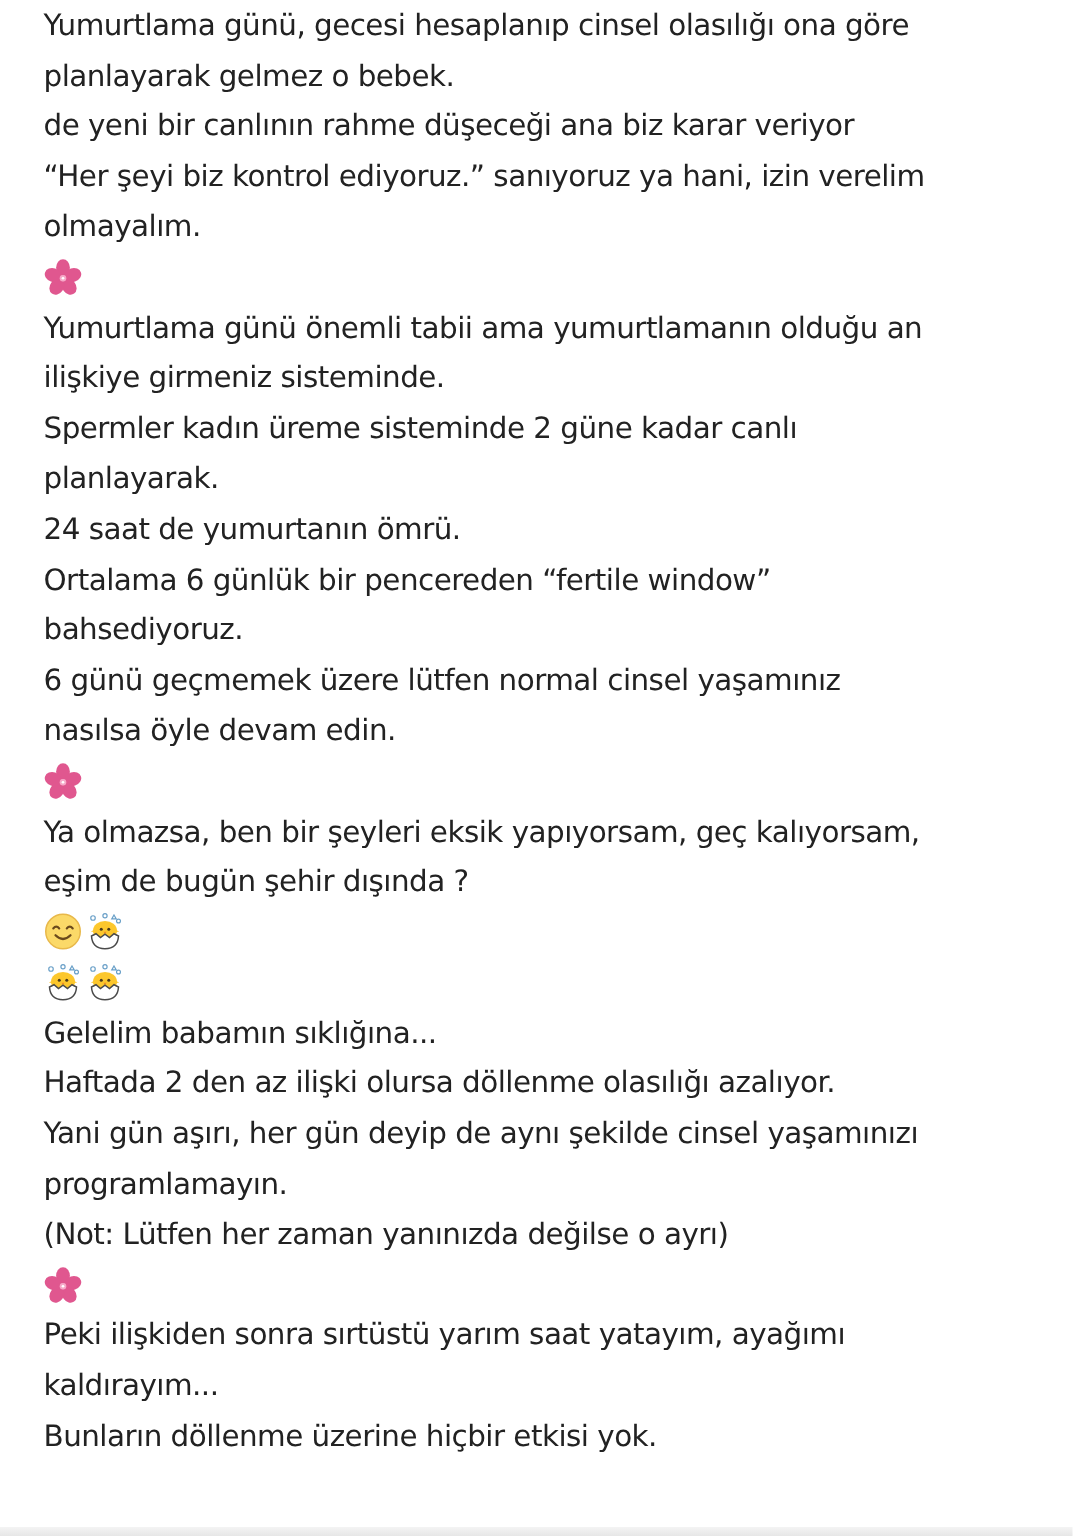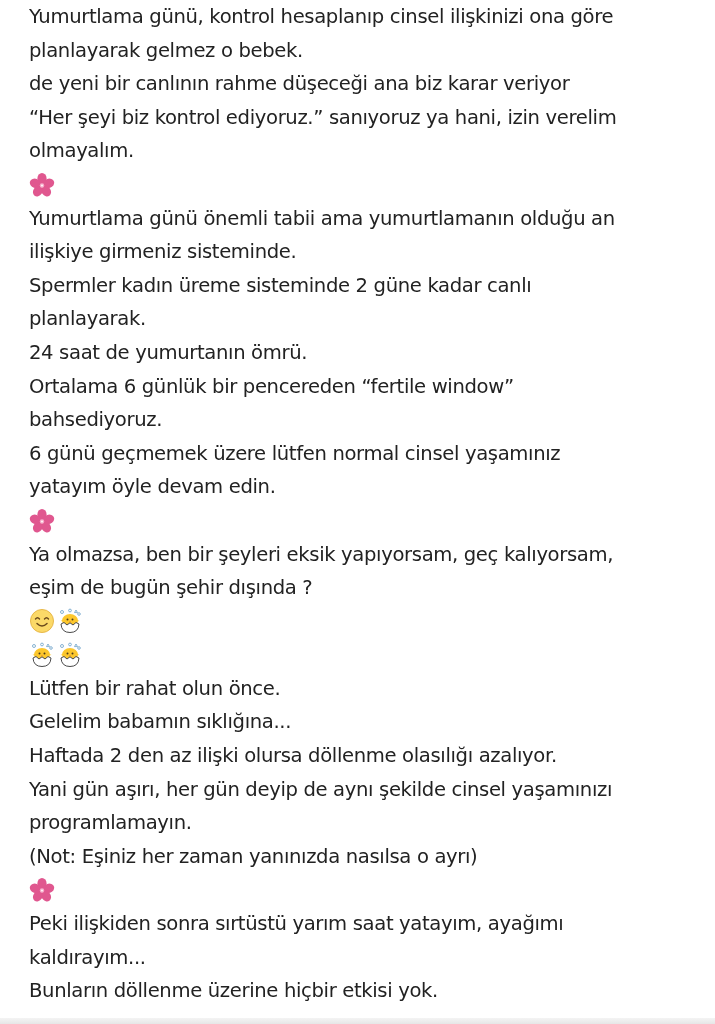--- a/index.html
+++ b/index.html
@@ -95,7 +95,7 @@
 <div class="content">
 
   <div>
-    <div class="line">Yumurtlama günü, kontrol hesaplanıp cinsel ilişkinizi ona göre</div>
+    <div class="line">Yumurtlama günü, gecesi hesaplanıp cinsel olasılığı ona göre</div>
     <div class="line">planlayarak gelmez o bebek.</div>
     <div class="line">de yeni bir canlının rahme düşeceği ana biz karar veriyor</div>
     <div class="line">“Her şeyi biz kontrol ediyoruz.” sanıyoruz ya hani, izin verelim</div>

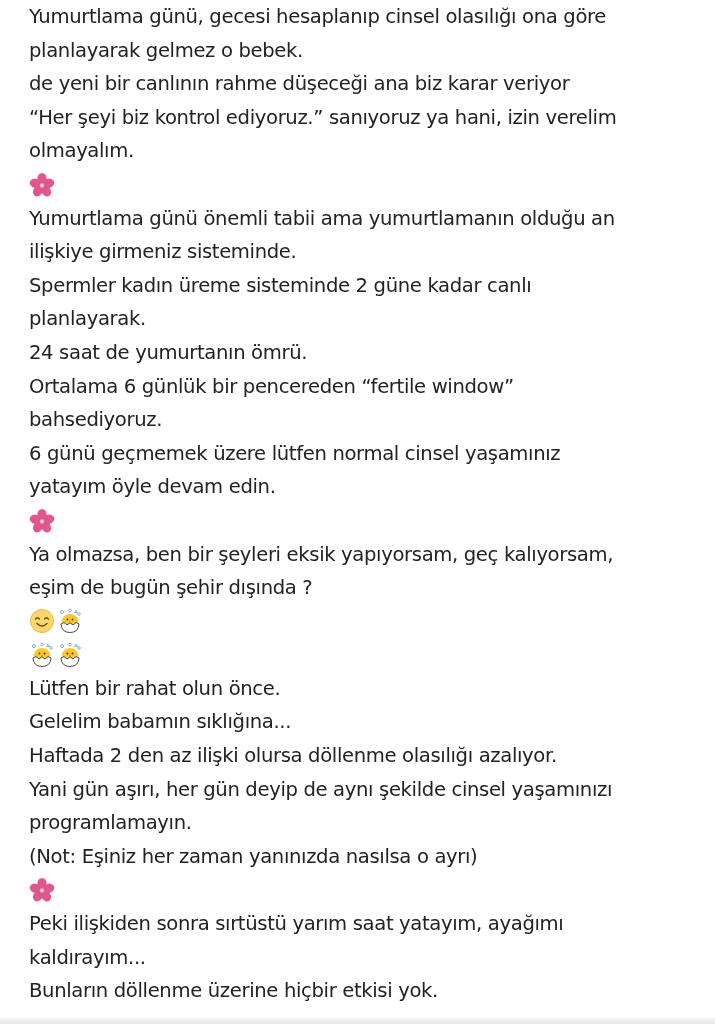--- a/index.html
+++ b/index.html
@@ -117,7 +117,7 @@
     <div class="line">Ortalama 6 günlük bir pencereden “fertile window”</div>
     <div class="line">bahsediyoruz.</div>
     <div class="line">6 günü geçmemek üzere lütfen normal cinsel yaşamınız</div>
-    <div class="line">yatayım öyle devam edin.</div>
+    <div class="line">nasılsa öyle devam edin.</div>
   </div>
 
   <div class="icon-line">

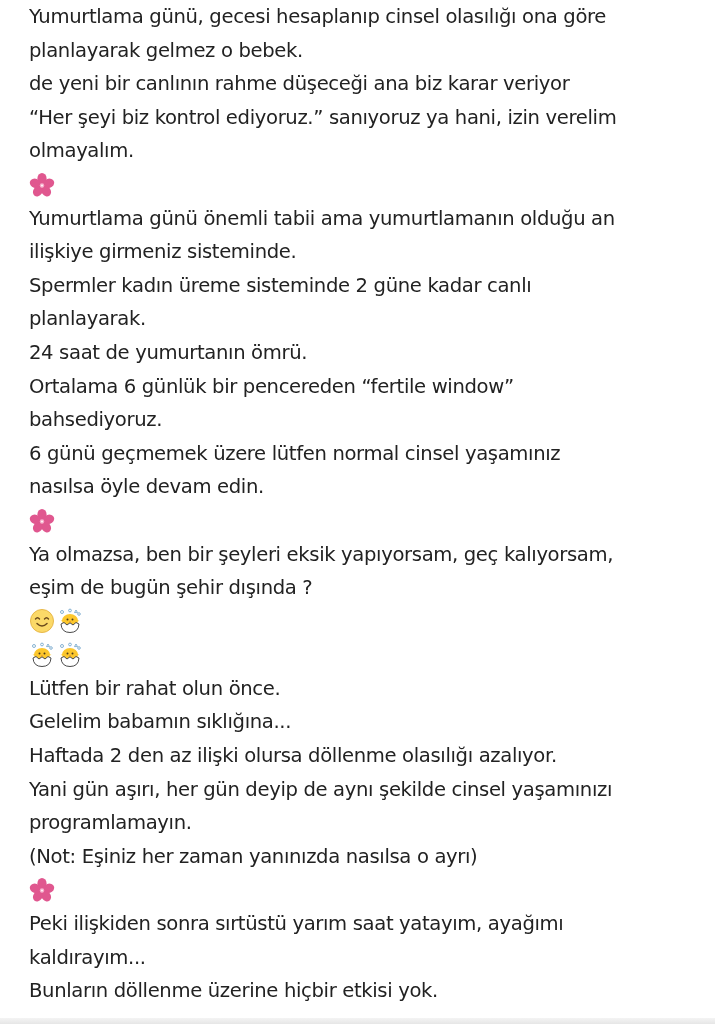--- a/index.html
+++ b/index.html
@@ -149,7 +149,6 @@
   </div>
 
   <div>
-    <div class="line">Lütfen bir rahat olun önce.</div>
     <div class="line">Gelelim babamın sıklığına...</div>
     <div class="line">Haftada 2 den az ilişki olursa döllenme olasılığı azalıyor.</div>
     <div class="line">Yani gün aşırı, her gün deyip de aynı şekilde cinsel yaşamınızı</div>

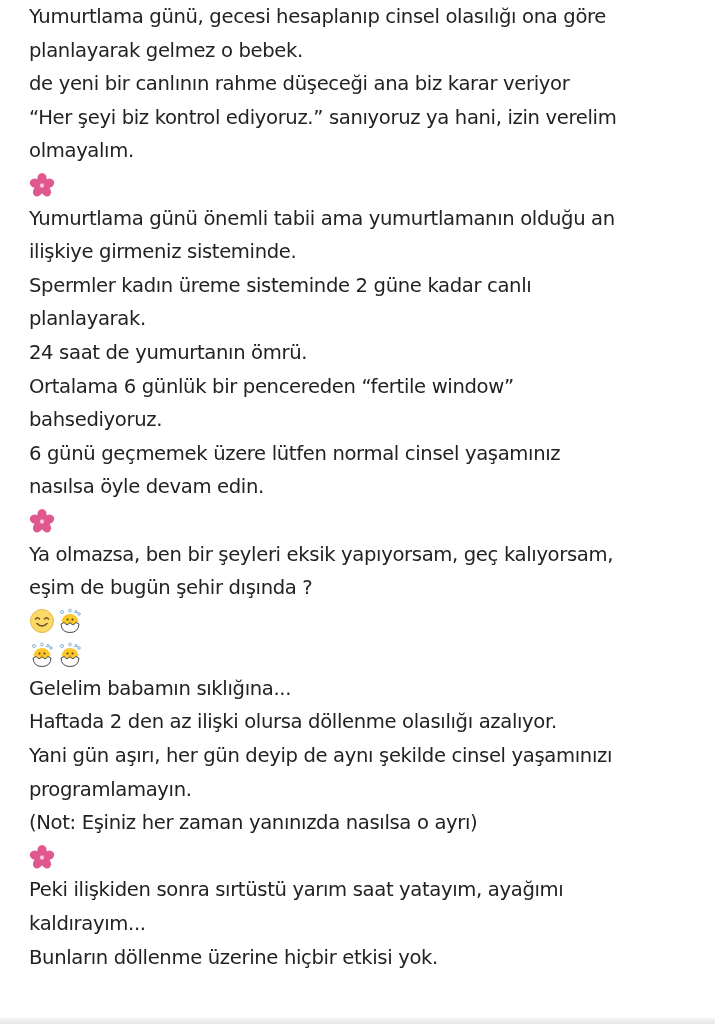--- a/index.html
+++ b/index.html
@@ -153,7 +153,7 @@
     <div class="line">Haftada 2 den az ilişki olursa döllenme olasılığı azalıyor.</div>
     <div class="line">Yani gün aşırı, her gün deyip de aynı şekilde cinsel yaşamınızı</div>
     <div class="line">programlamayın.</div>
-    <div class="line">(Not: Eşiniz her zaman yanınızda nasılsa o ayrı)</div>
+    <div class="line">(Not: Lütfen her zaman yanınızda değilse o ayrı)</div>
   </div>
 
   <div class="icon-line">

